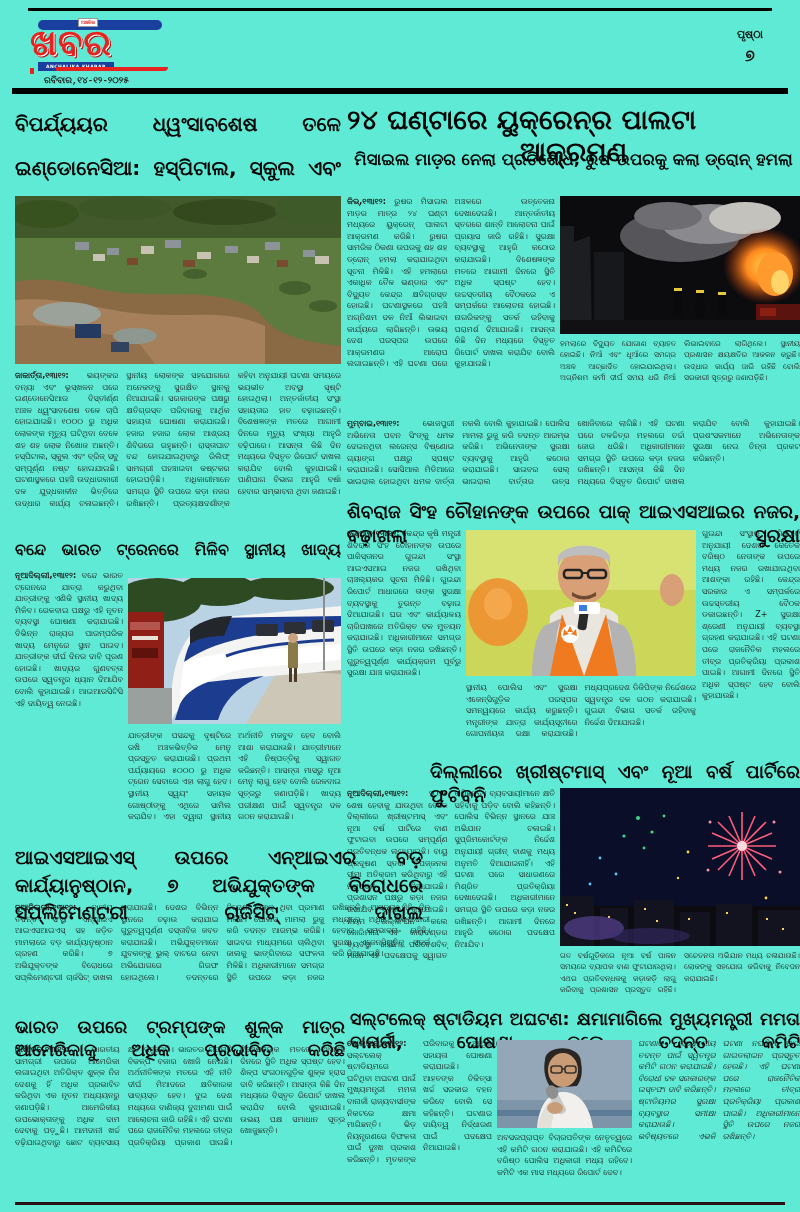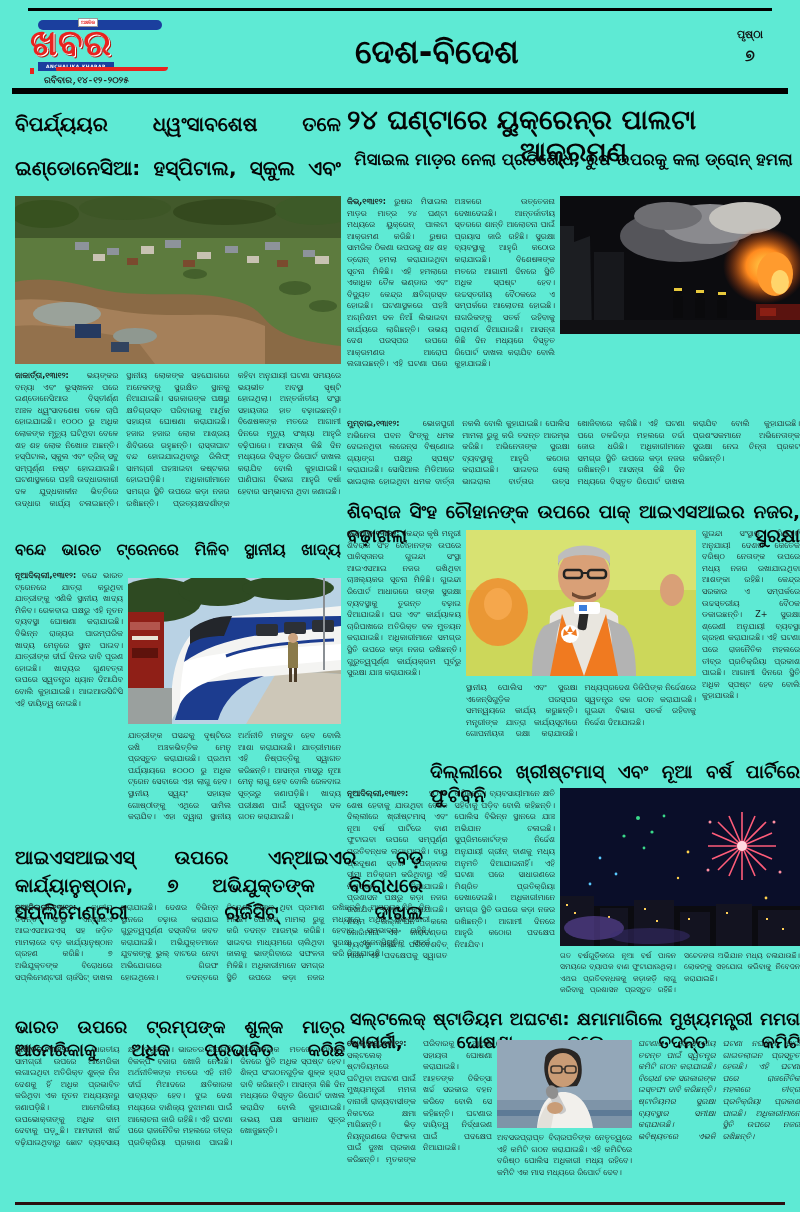--- a/index.html
+++ b/index.html
@@ -50,7 +50,6 @@
     <div class="dot"></div>
   </div>
   <div class="abs mdate" style="left:44px;top:76px;">ରବିବାର,୧୪-୧୨-୨୦୨୫</div>
-  <div class="abs section-title" style="left:355px;top:32px;">ଦେଶ-ବିଦେଶ</div>
   <div class="abs pglabel" style="left:728px;top:28px;width:44px;">ପୃଷ୍ଠା</div>
   <div class="abs pgnum" style="left:728px;top:46px;width:44px;">୭</div>
   <div class="abs rule" style="left:12px;top:88px;width:776px;height:6px;"></div>

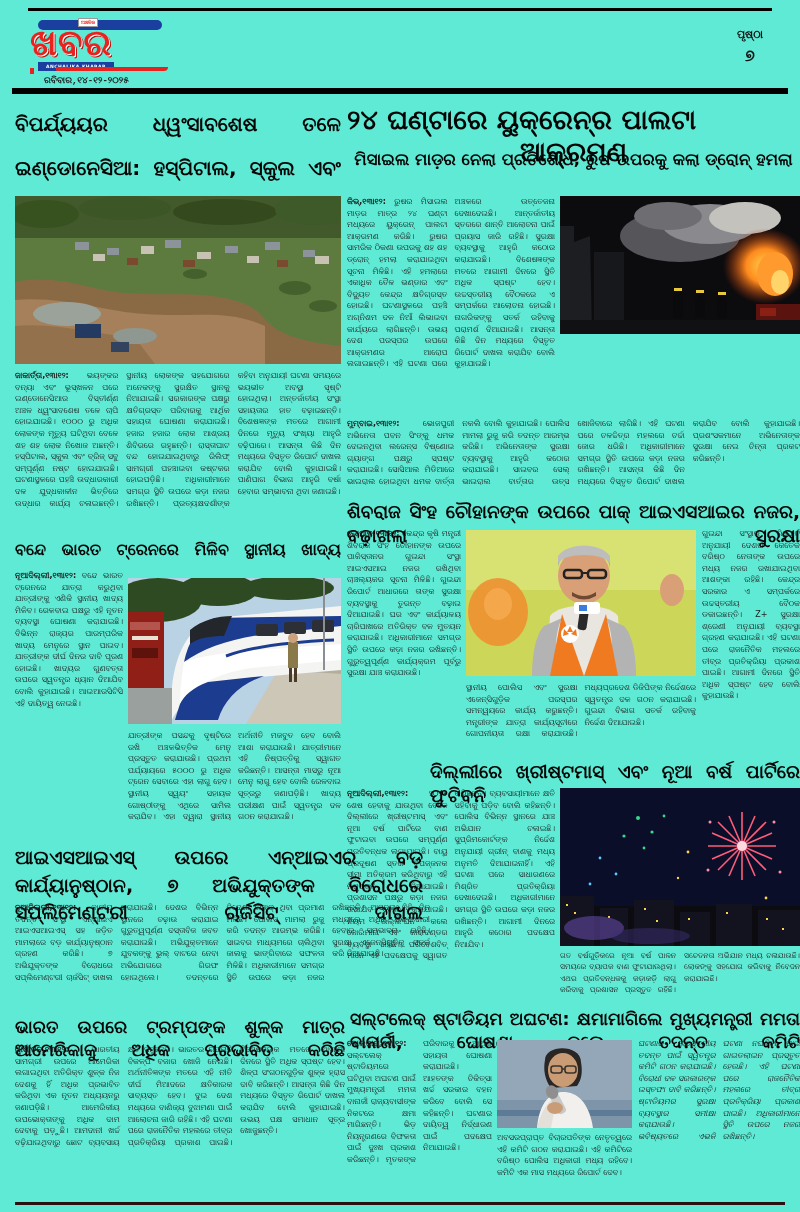--- a/index.html
+++ b/index.html
@@ -139,6 +139,7 @@
       </g>
     <rect y="124" width="240" height="14" fill="#111114"></rect>
   </svg>
+  <div class="abs cap" style="left:560px;top:338px;width:240px;height:52px;">ହମଲାରେ ବିଦ୍ୟୁତ ଯୋଗାଣ ବ୍ୟାହତ ହୋଇଛି। ନିଆଁ ଏବଂ ଧୂଆଁରେ ସମଗ୍ର ଅଞ୍ଚଳ ଆଚ୍ଛାଦିତ ହୋଇଯାଇଥିଲା। ଅଗ୍ନିଶମ କର୍ମୀ ଦୀର୍ଘ ସମୟ ଧରି ନିଆଁ ଲିଭାଇବାରେ ଲାଗିଥିଲେ। ସ୍ଥାନୀୟ ପ୍ରଶାସନ କ୍ଷୟକ୍ଷତିର ଆକଳନ କରୁଛି। ଉଦ୍ଧାର କାର୍ଯ୍ୟ ଜାରି ରହିଛି ବୋଲି ସରକାରୀ ସୂତ୍ରରୁ ଜଣାପଡ଼ିଛି।</div>
 
   <div class="abs body cols4" style="left:347px;top:418px;width:453px;height:80px;">
     <b>ମୁମ୍ବାଇ,୧୩ା୧୨:</b>

